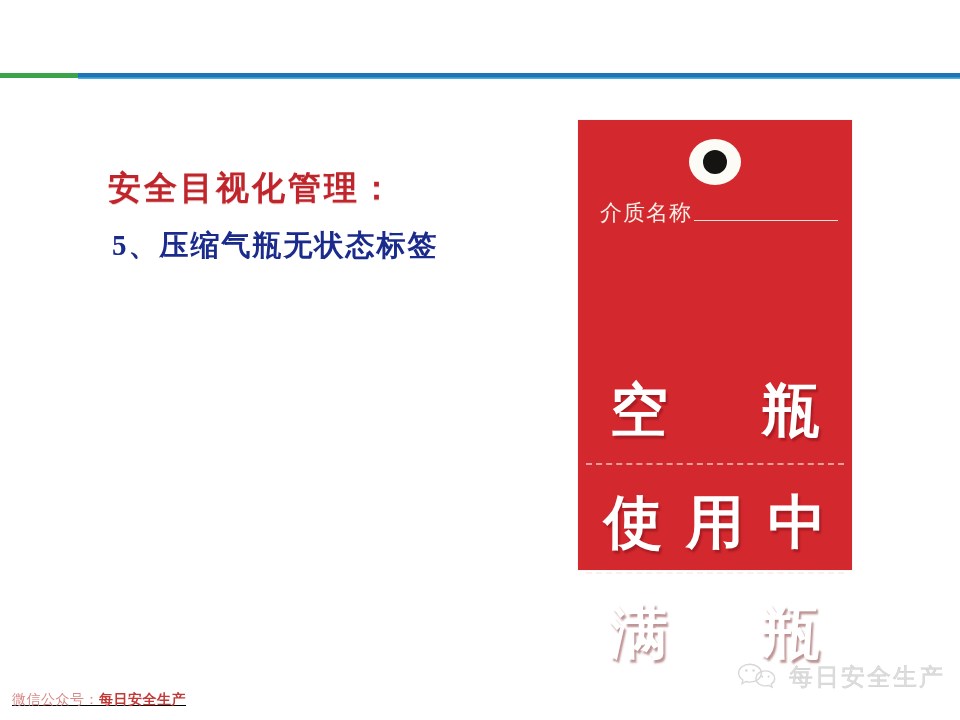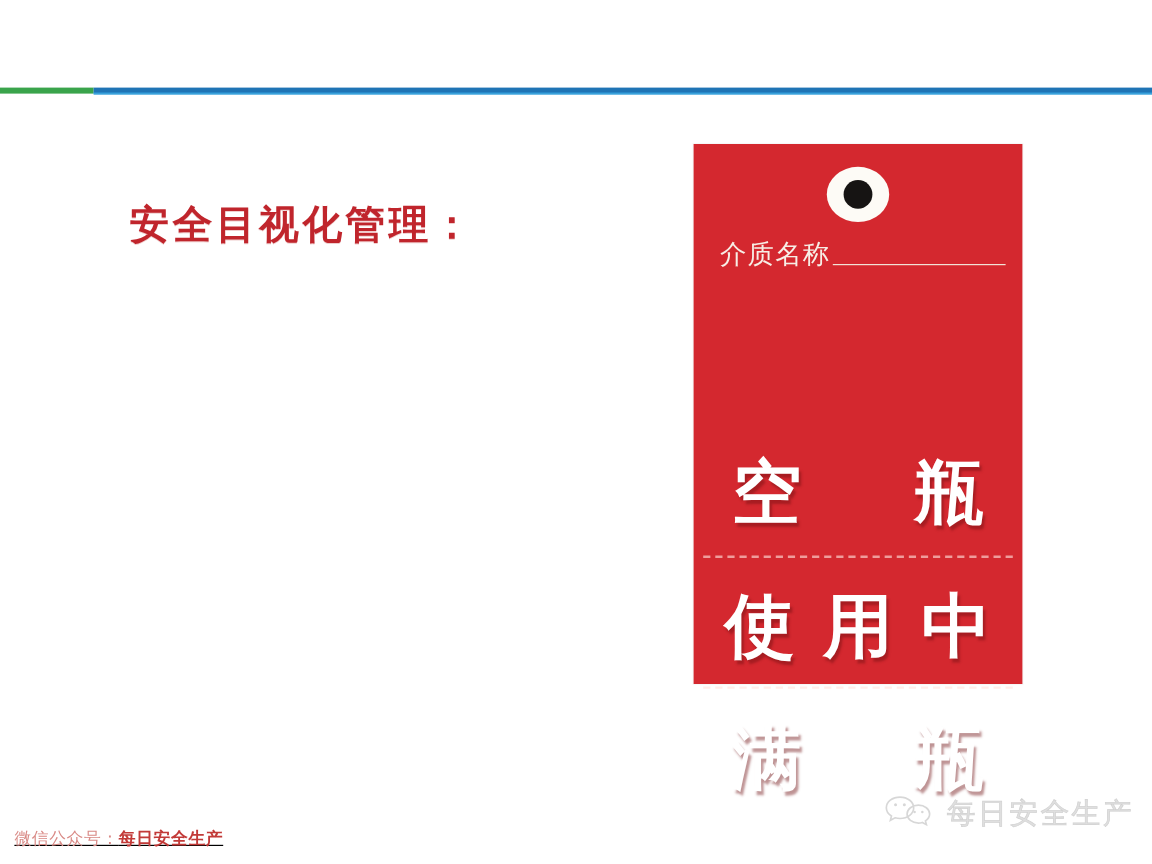--- a/index.html
+++ b/index.html
@@ -231,6 +231,7 @@
 
   <div class="heading-block">
     <p class="title-main">安全目视化管理：</p>
+    <p class="title-sub">5、压缩气瓶无状态标签</p>
   </div>
 
   <div class="tag">

